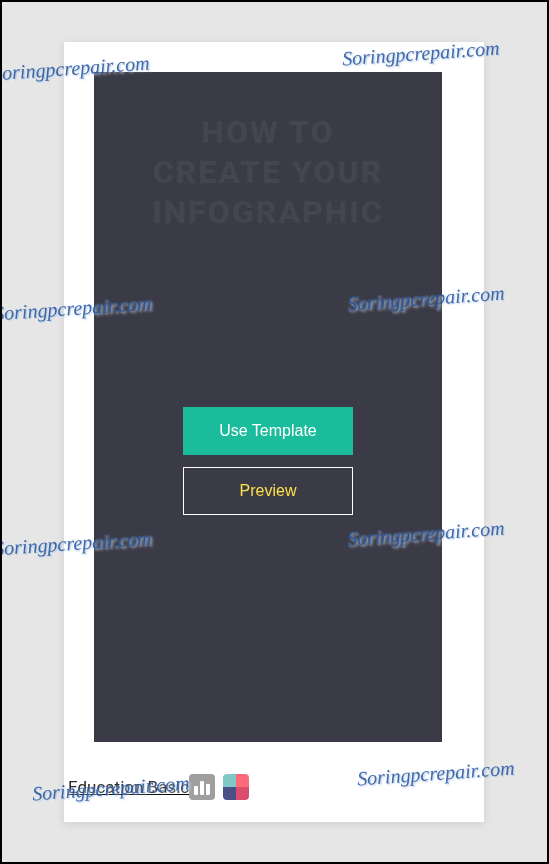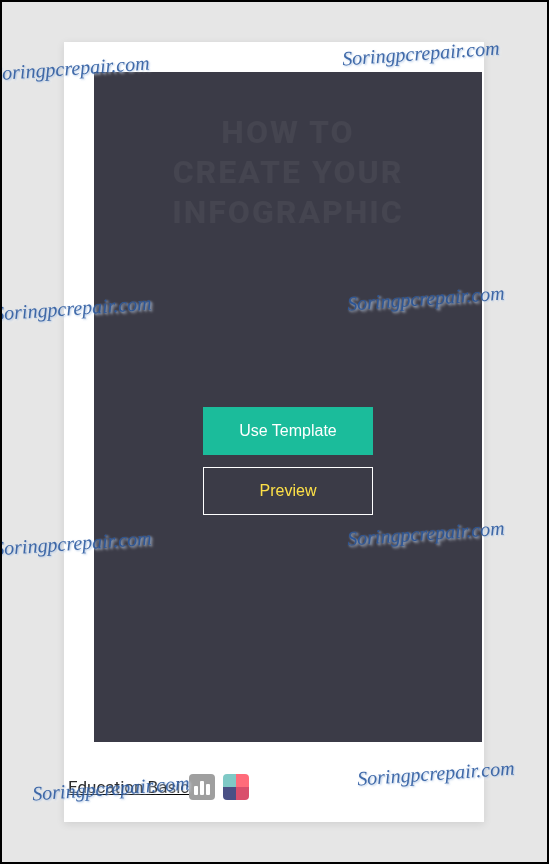--- a/index.html
+++ b/index.html
@@ -29,7 +29,7 @@
       position: absolute;
       left: 30px;
       top: 30px;
-      width: 388px;
+      width: 348px;
       height: 670px;
       background: #3b3b47;
       display: flex;

